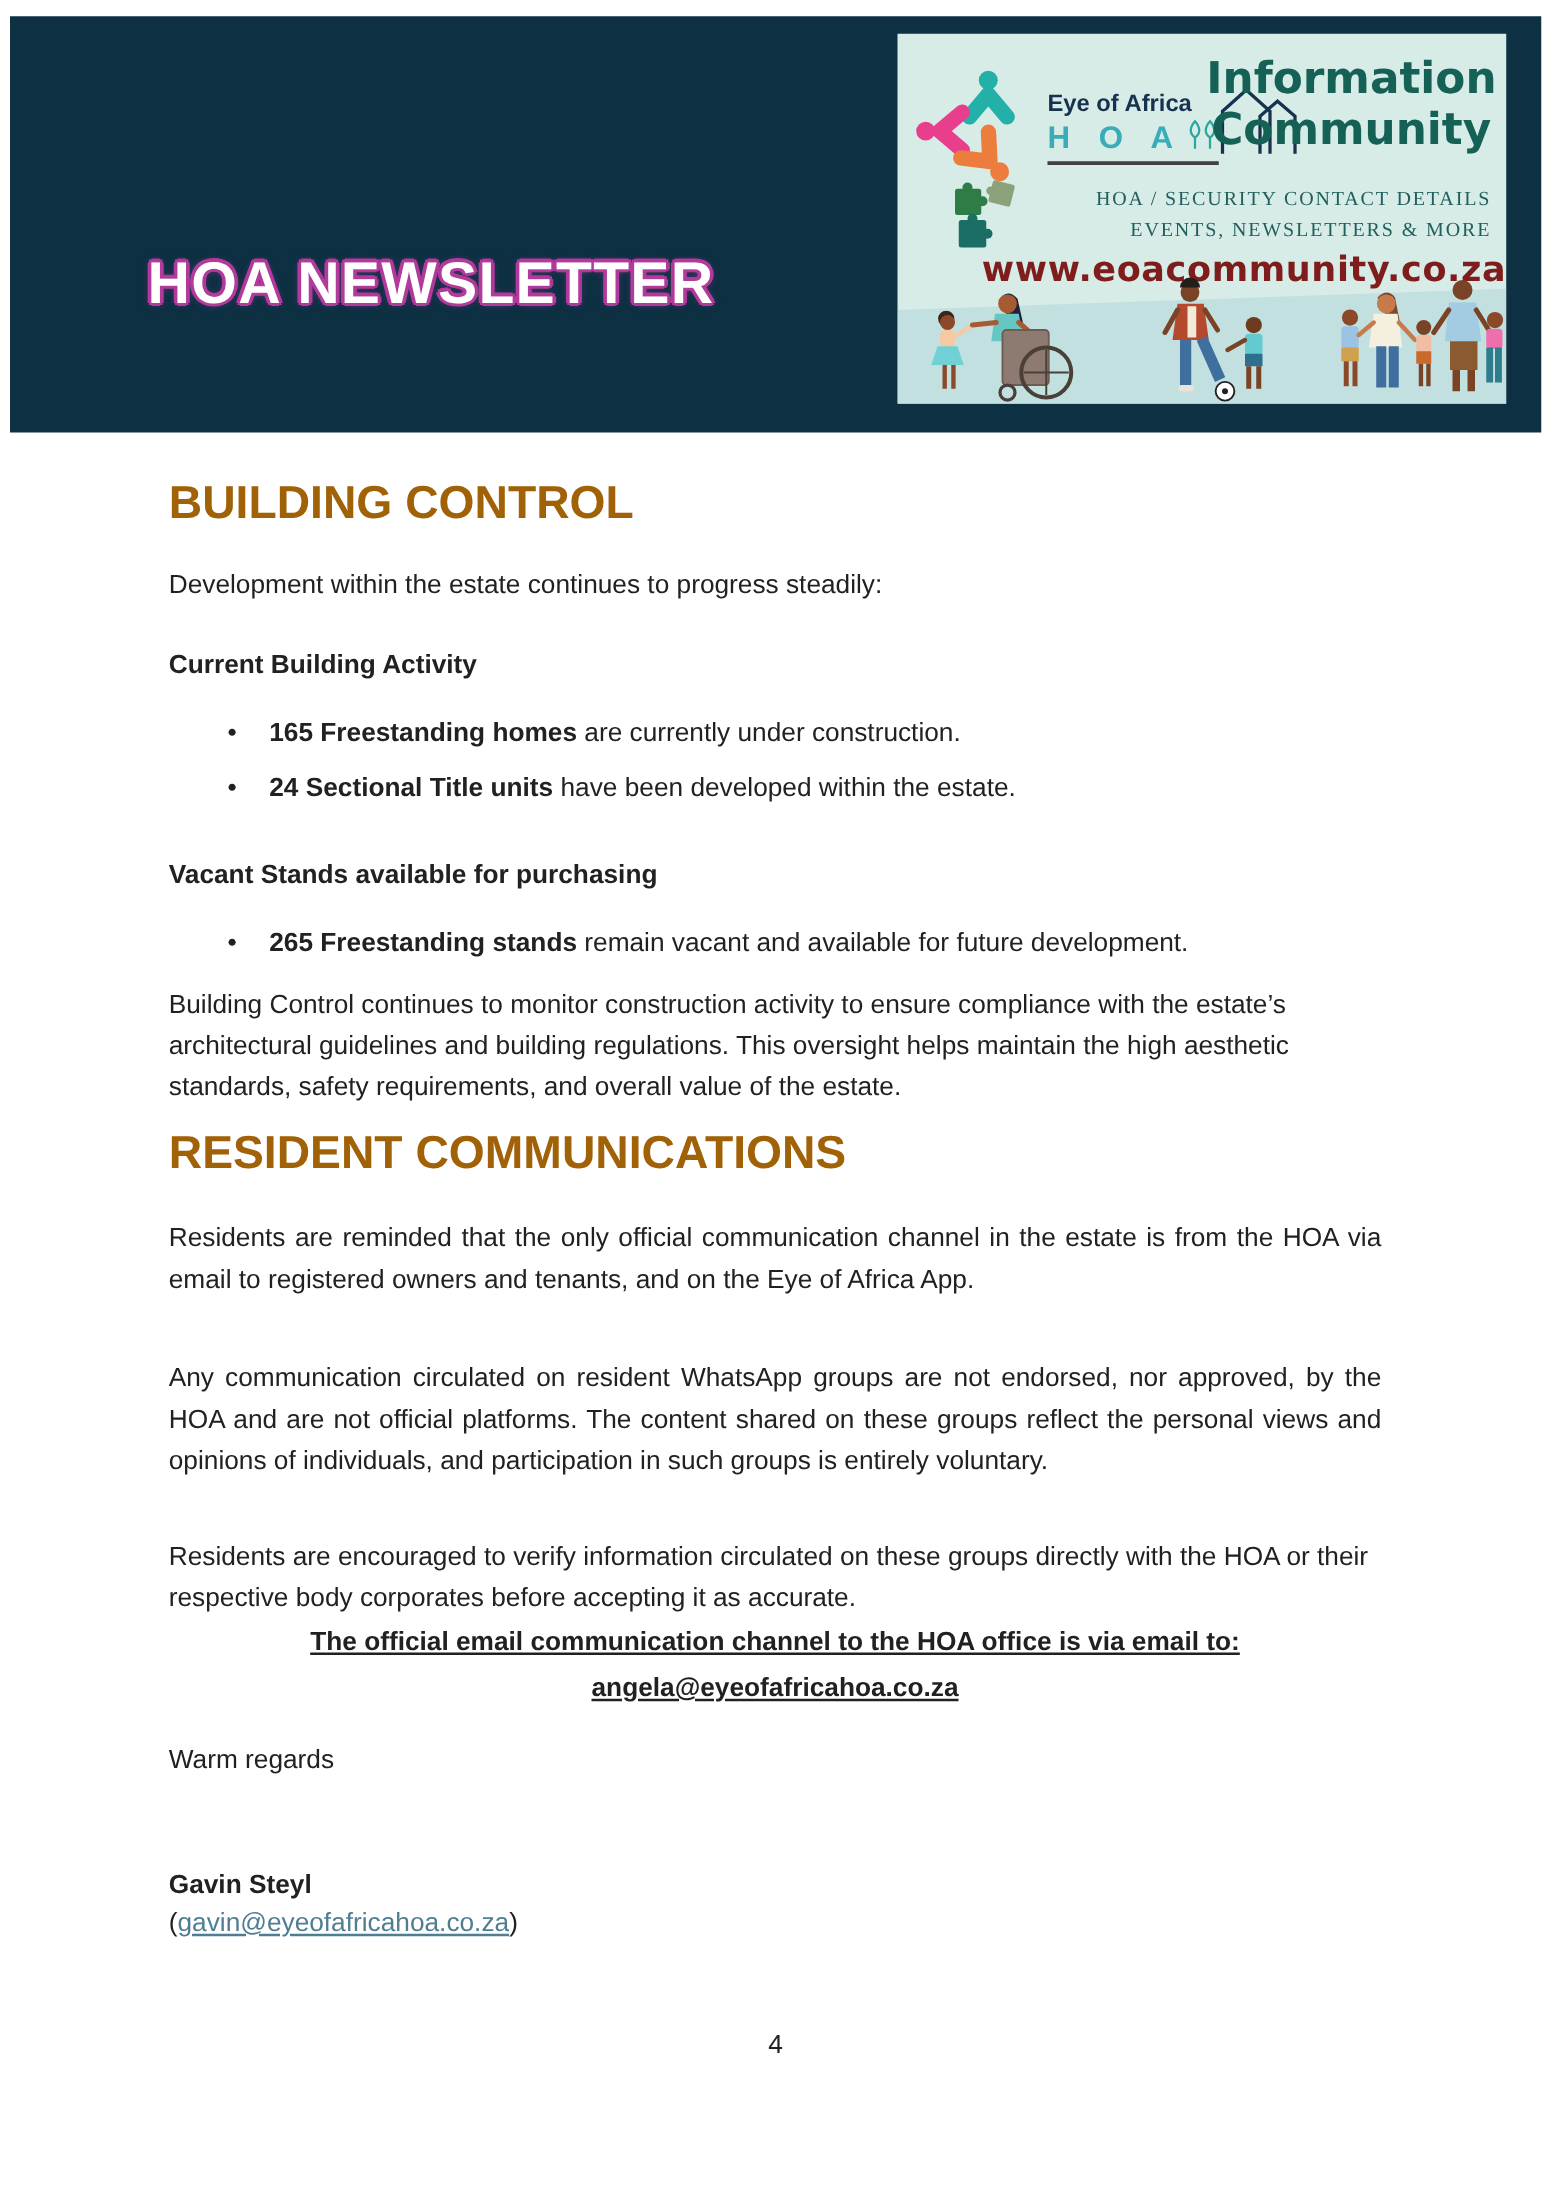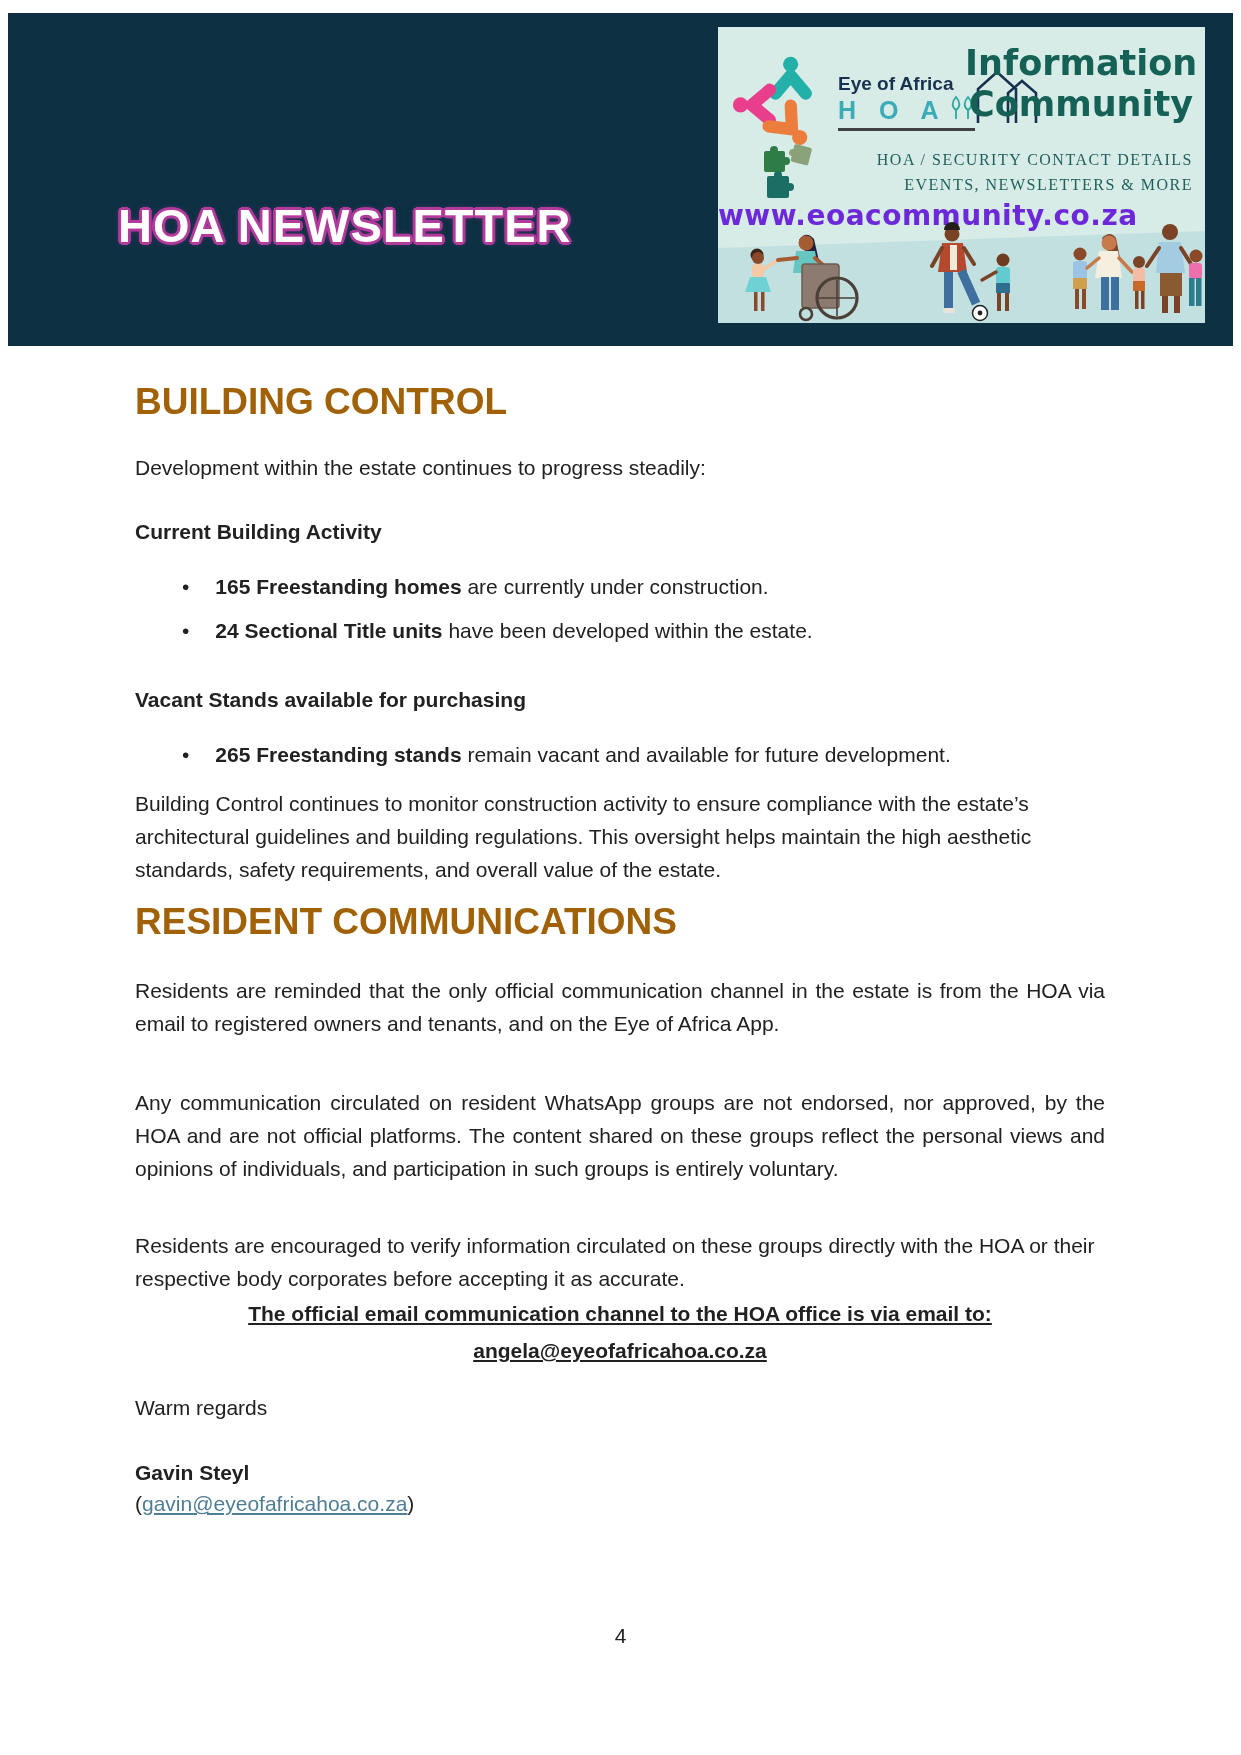--- a/index.html
+++ b/index.html
@@ -27,8 +27,8 @@
   .puzzle-icon{position:absolute;left:44px;top:116px;}
   .card-sub{position:absolute;right:12px;top:120px;text-align:right;
     font-family:"Liberation Serif",serif;font-size:16px;line-height:25px;color:#1f5f5c;letter-spacing:1.5px;margin-left:34px;}
-  .card-site{position:absolute;left:0;right:0;top:172px;text-align:left;
-    font-family:"DejaVu Sans",sans-serif;font-weight:bold;font-size:28px;color:#6d28d9;letter-spacing:.5px;}
+  .card-site{position:absolute;left:0;right:0;top:172px;text-align:right;
+    font-family:"DejaVu Sans",sans-serif;font-weight:bold;font-size:28px;color:#7f1d1d;letter-spacing:.5px;}
   .card-art{position:absolute;left:0;bottom:0;width:487px;height:105px;}
   
   .content{position:absolute;left:135px;top:380px;width:970px;font-size:21px;line-height:33px;}

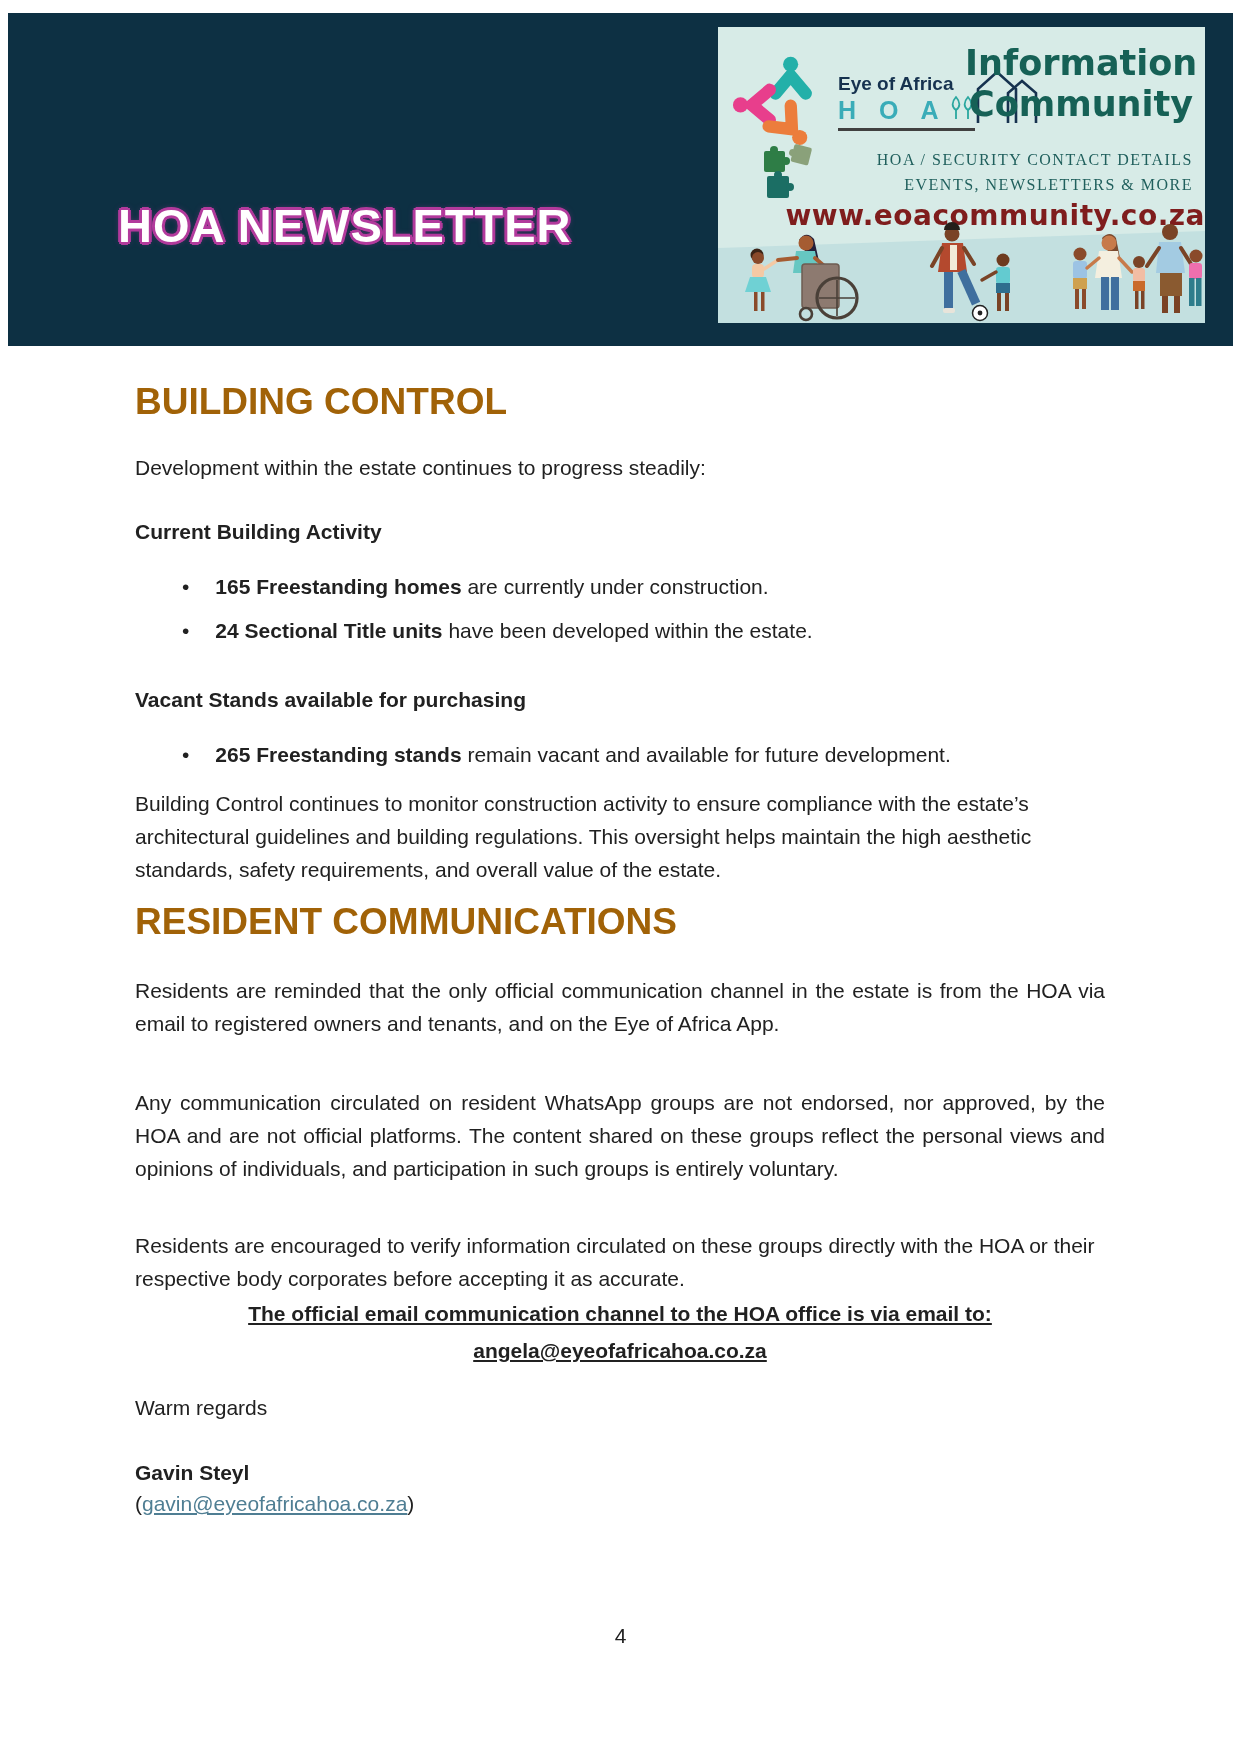--- a/index.html
+++ b/index.html
@@ -50,7 +50,7 @@
   .p3{margin-bottom:0;margin-top:44px;}
   .official{text-align:center;font-weight:bold;text-decoration:underline;line-height:37px;}
   .signoff{margin-top:22px;}
-  .sig-name{font-weight:bold;margin-top:32px;}
+  .sig-name{font-weight:bold;margin-top:67px;}
   .sig-email{line-height:30px;}
   .sig-email a{color:#4f7e93;text-decoration:underline;}
   .pagenum{position:absolute;left:0;right:0;top:1624px;text-align:center;font-size:21px;color:#212121;}

